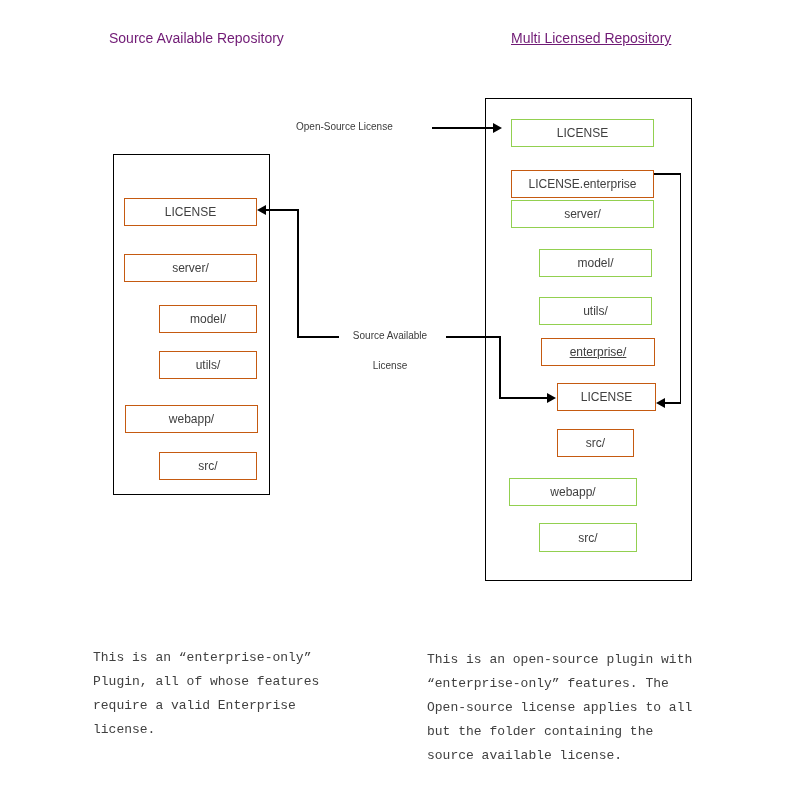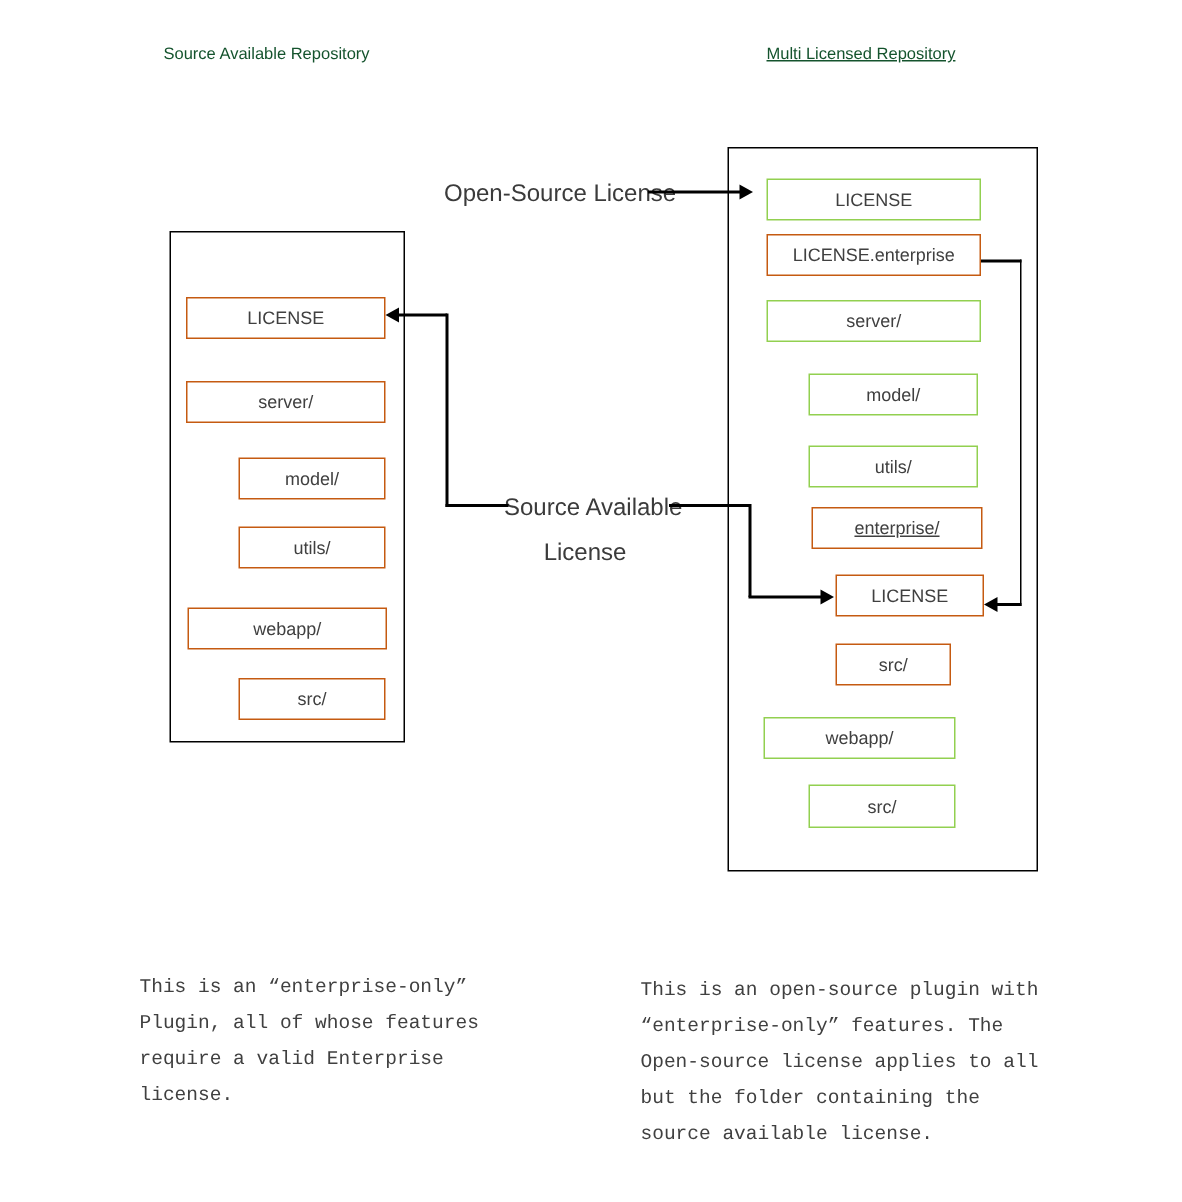--- a/index.html
+++ b/index.html
@@ -8,7 +8,7 @@
     font-family:"Liberation Sans", sans-serif; overflow:hidden;
   }
   .title {
-    position:absolute; font-size:11px; color:#14532d; white-space:nowrap;
+    position:absolute; font-size:14px; color:#701a75; white-space:nowrap;
   }
   .repo {
     position:absolute; border:1.5px solid #000000; background:#ffffff; box-sizing:border-box;

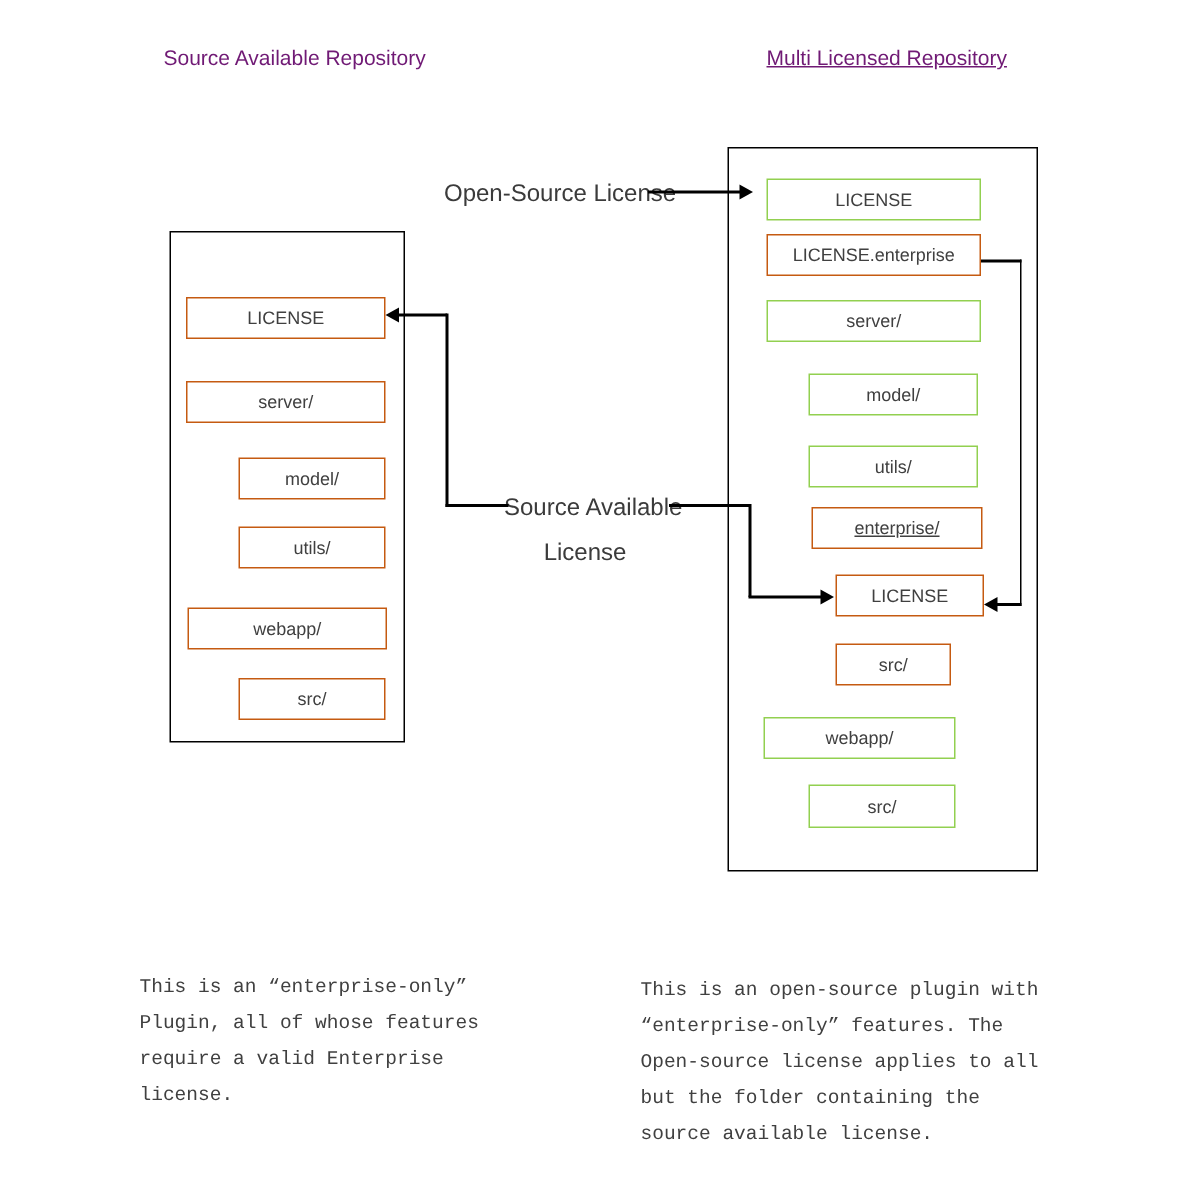--- a/index.html
+++ b/index.html
@@ -33,7 +33,7 @@
     border-right:9px solid #000000;
   }
   .conn-label {
-    position:absolute; font-size:16px; color:#3b3b3b; white-space:nowrap;
+    position:absolute; font-size:10px; color:#3b3b3b; white-space:nowrap;
   }
   .center { text-align:center; }
   .note {

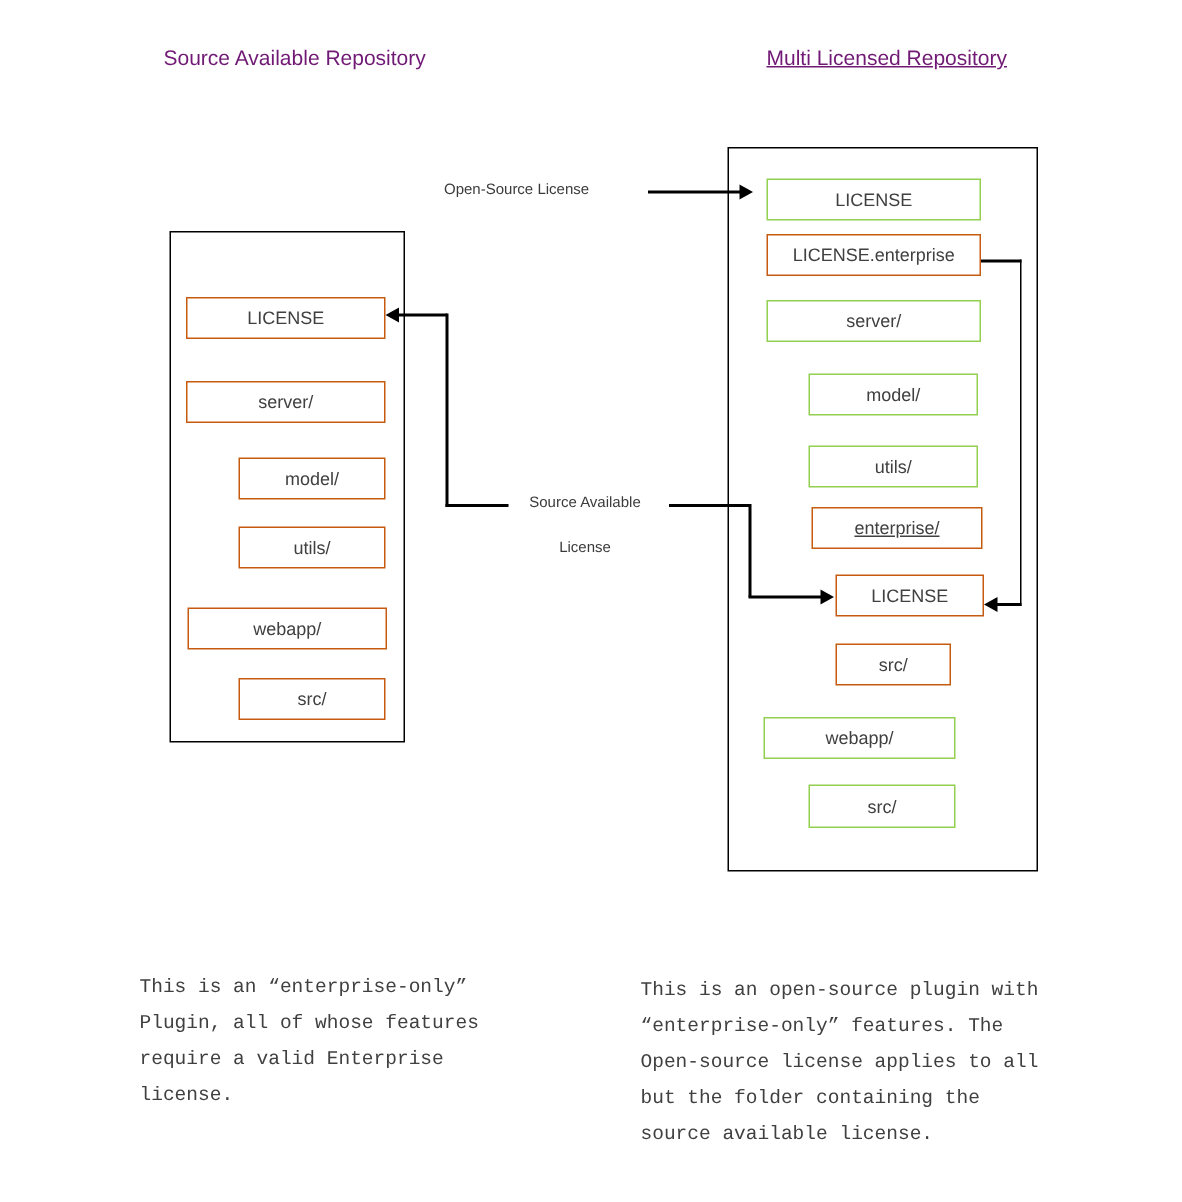--- a/index.html
+++ b/index.html
@@ -61,7 +61,7 @@
   <div class="repo" style="left:485px; top:98px; width:207px; height:483px;"></div>
 
   <div class="box green" style="left:511px; top:119px; width:143px; height:28px;">LICENSE</div>
-  <div class="box orange" style="left:511px; top:156px; width:143px; height:28px;">LICENSE.enterprise</div>
+  <div class="box orange" style="left:511px; top:170px; width:143px; height:28px;">LICENSE.enterprise</div>
   <div class="box green" style="left:511px; top:200px; width:143px; height:28px;">server/</div>
   <div class="box green" style="left:539px; top:249px; width:113px; height:28px;">model/</div>
   <div class="box green" style="left:539px; top:297px; width:113px; height:28px;">utils/</div>

